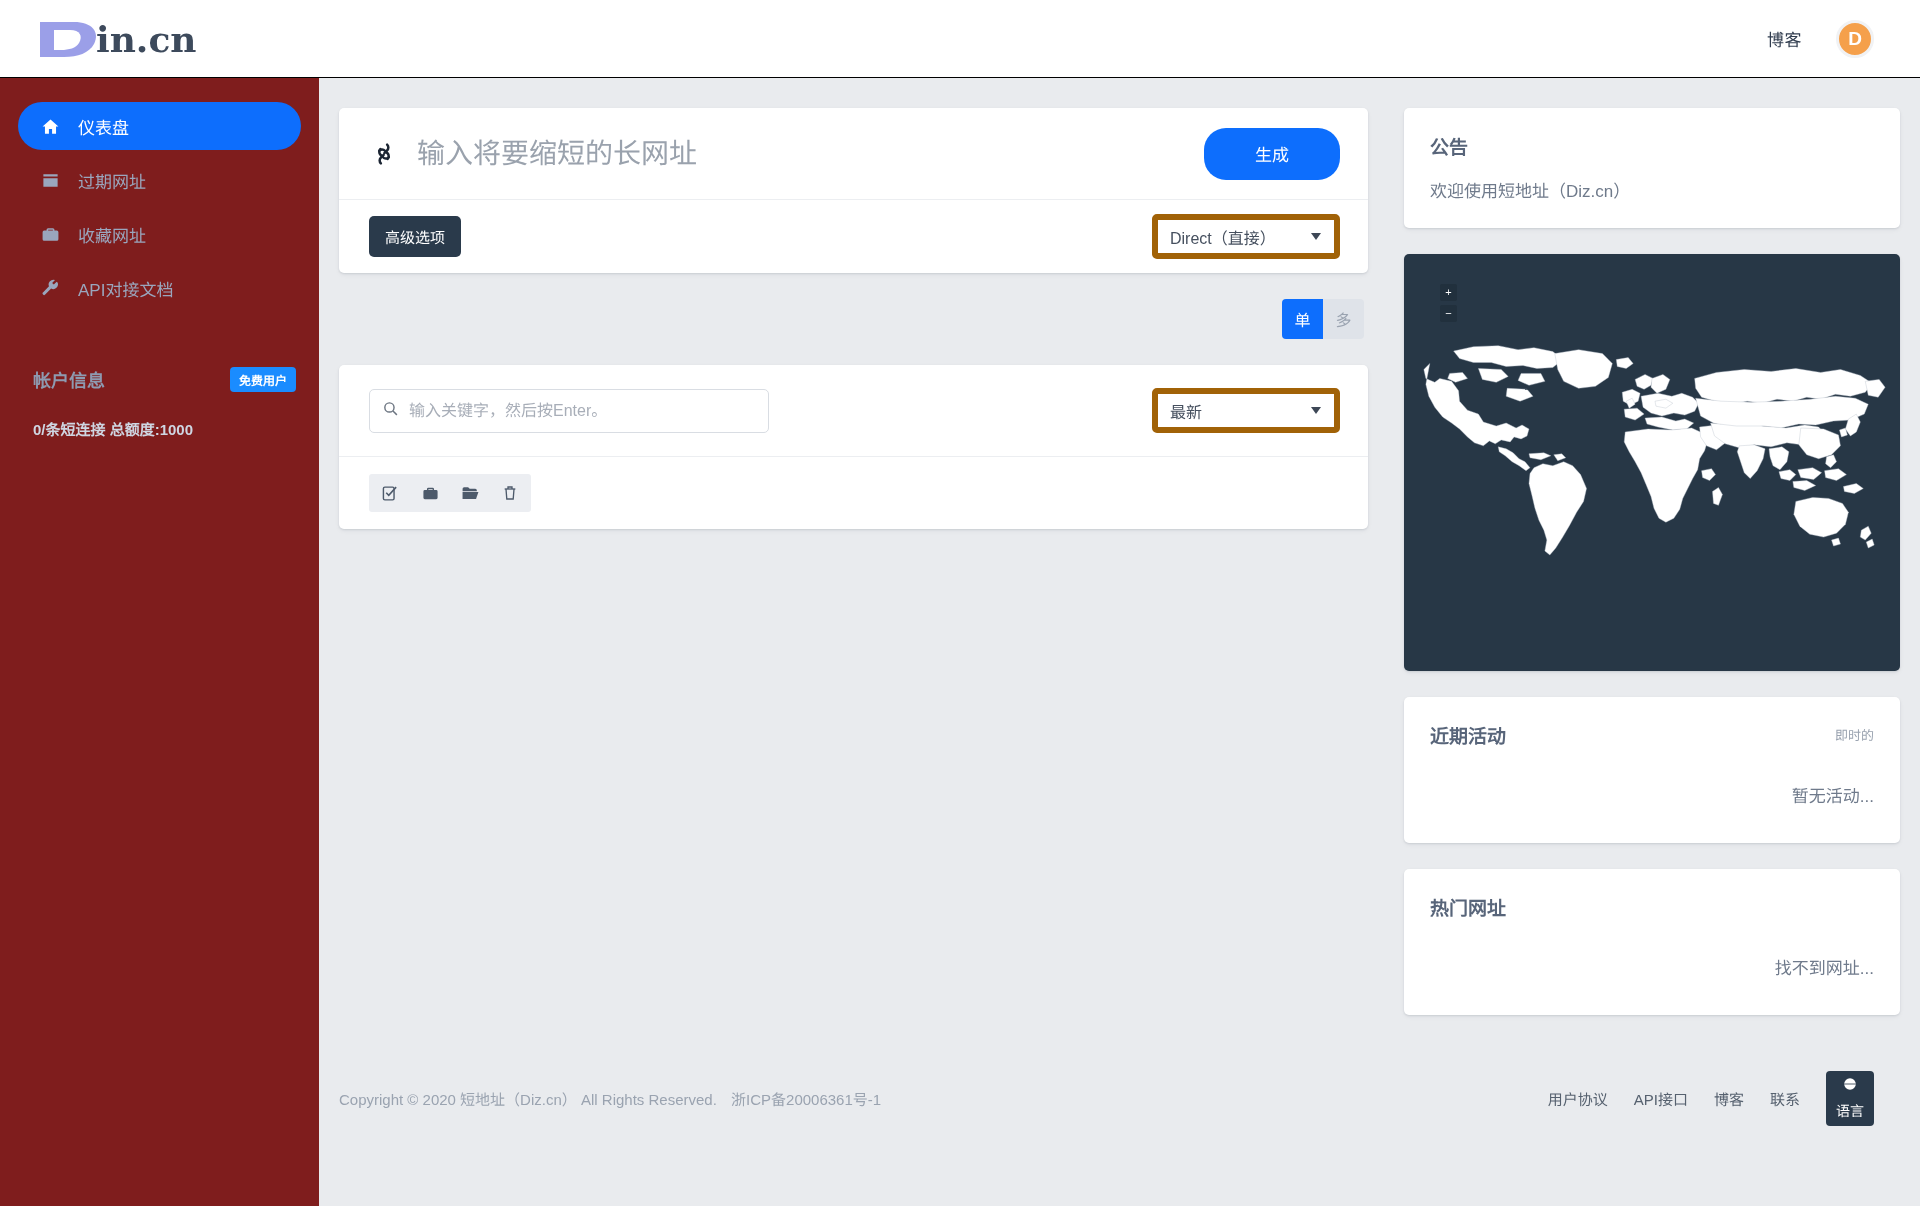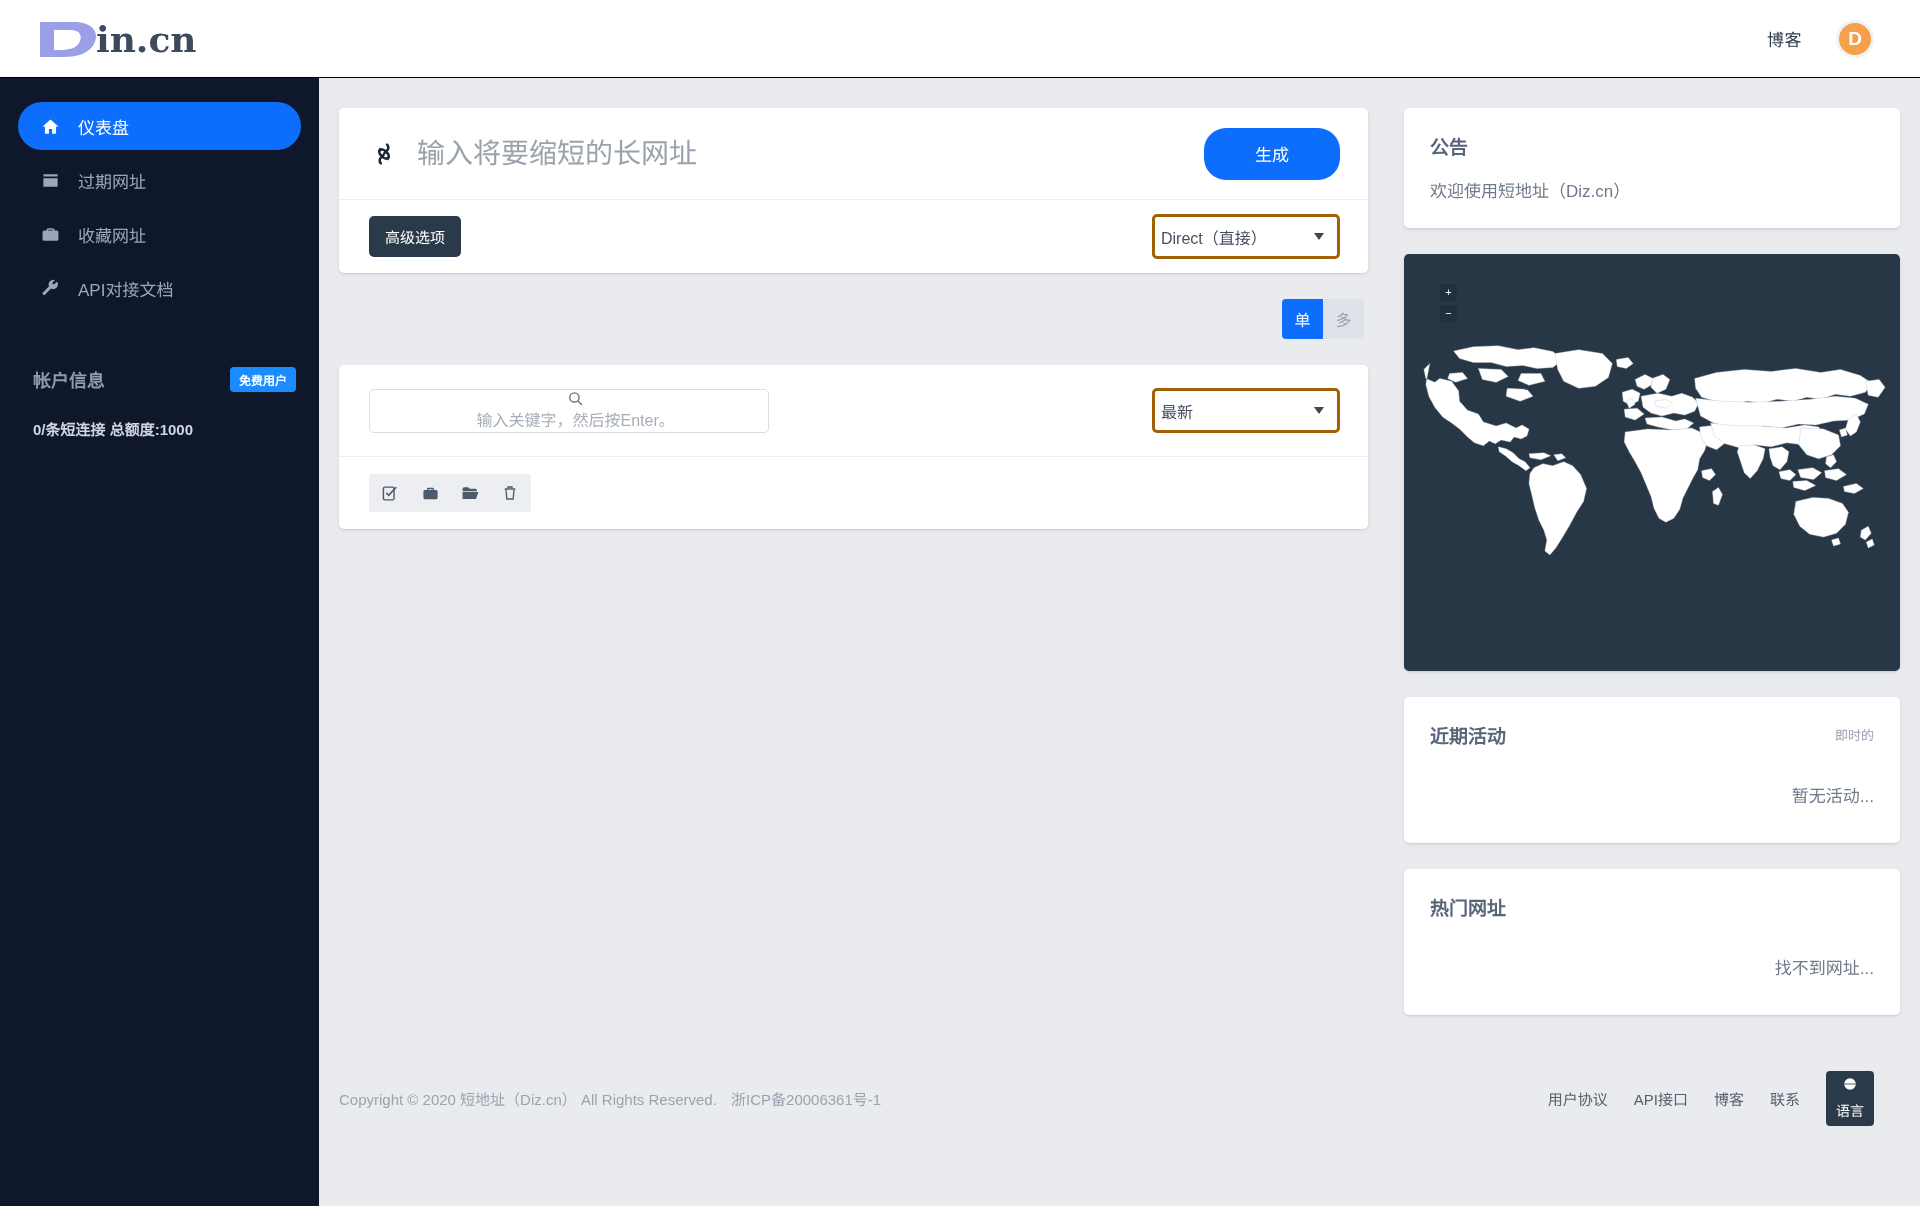--- a/index.html
+++ b/index.html
@@ -42,7 +42,7 @@
   .sidebar {
     position: absolute; top: 78px; left: 0;
     width: 319px; height: 1128px;
-    background: #0f172a;
+    background: #7f1d1d;
     padding: 24px 18px 0 18px;
   }
   .nav-item {

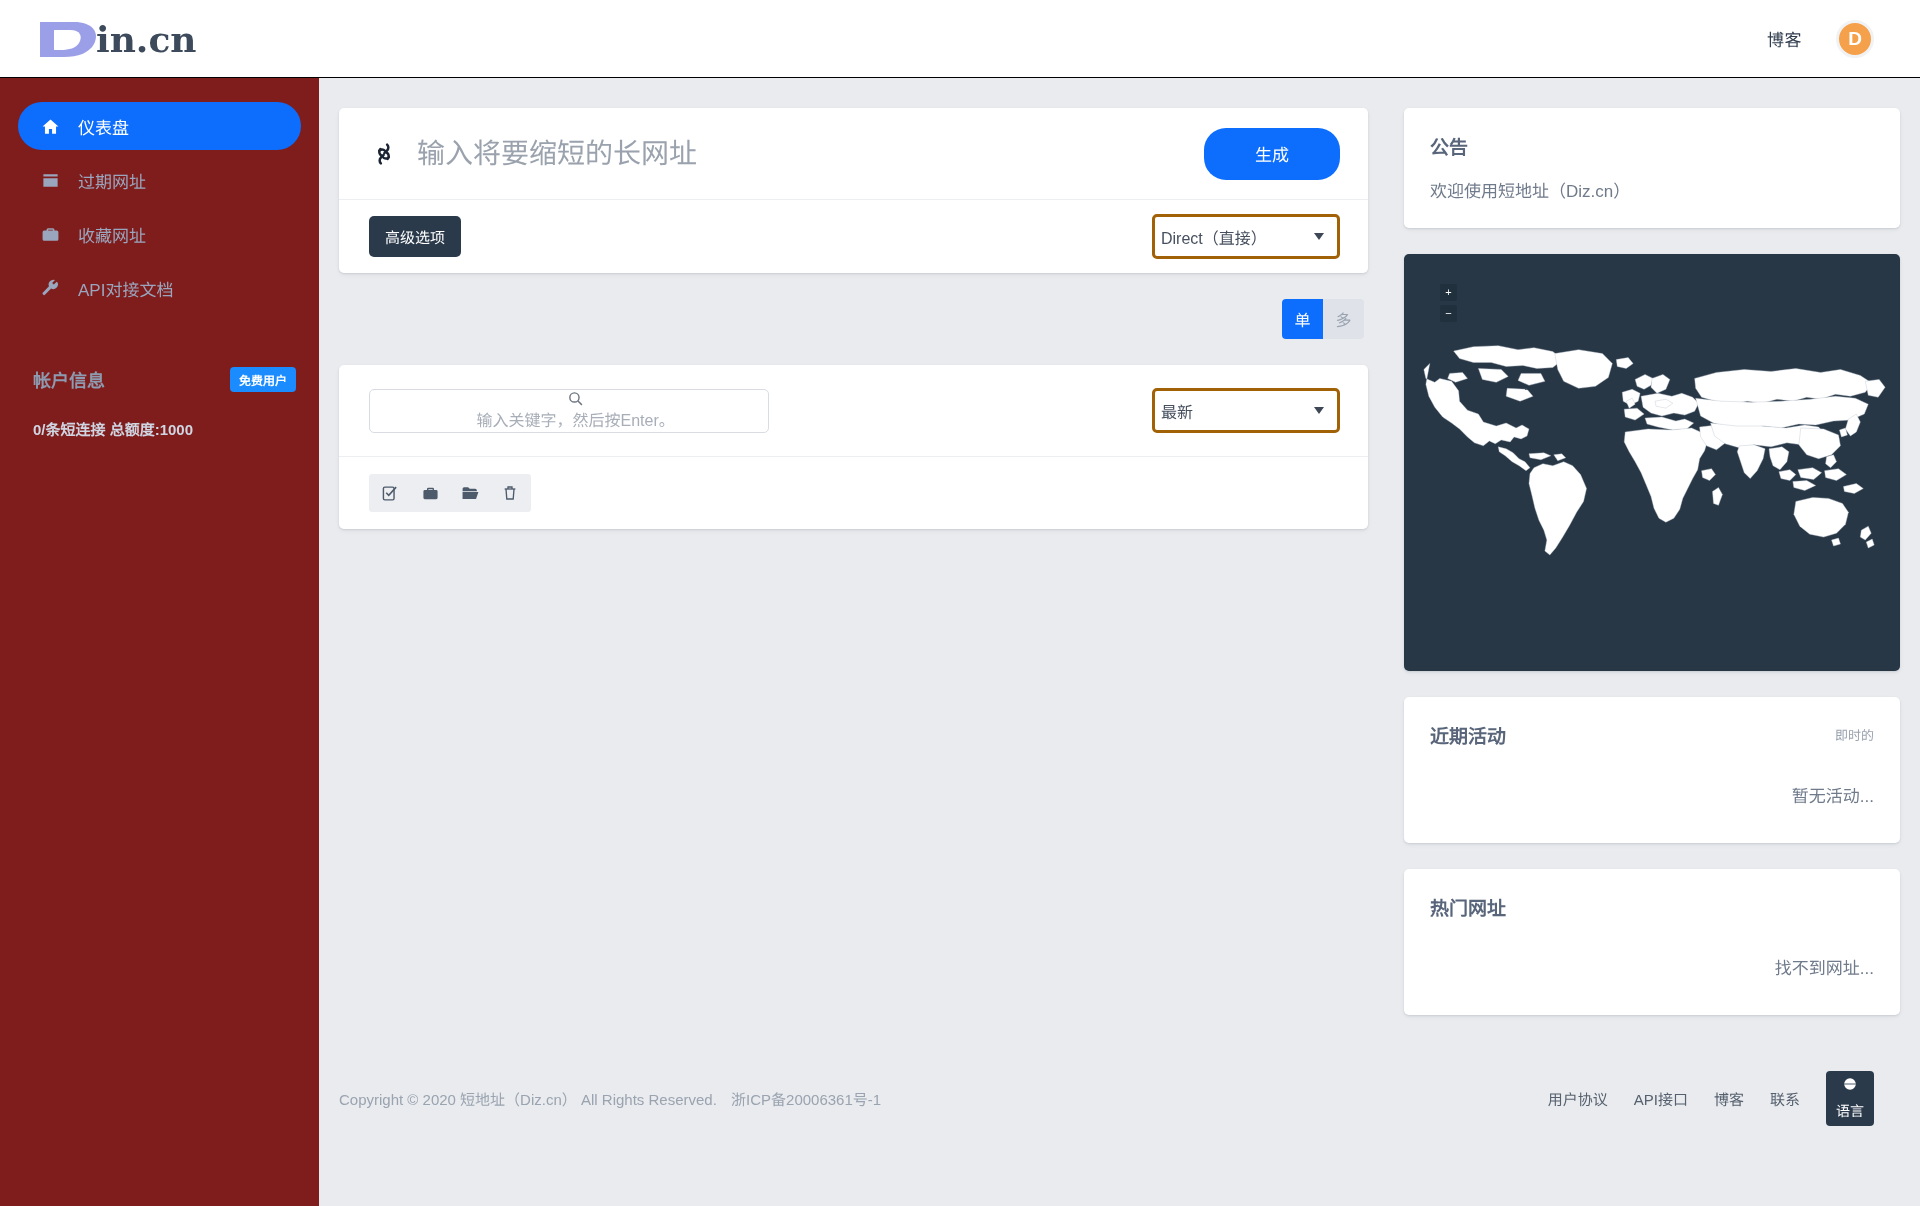--- a/index.html
+++ b/index.html
@@ -133,10 +133,10 @@
   .select-box {
     position: relative;
     width: 188px; height: 45px;
-    border: 3px solid #a16207; border-radius: 5px;
+    border: 6px solid #a16207; border-radius: 5px;
     background: #fff;
     display: flex; align-items: center;
-    padding: 0 6px;
+    padding: 0 12px;
     font-size: 16px; color: #46505f;
     cursor: pointer;
   }

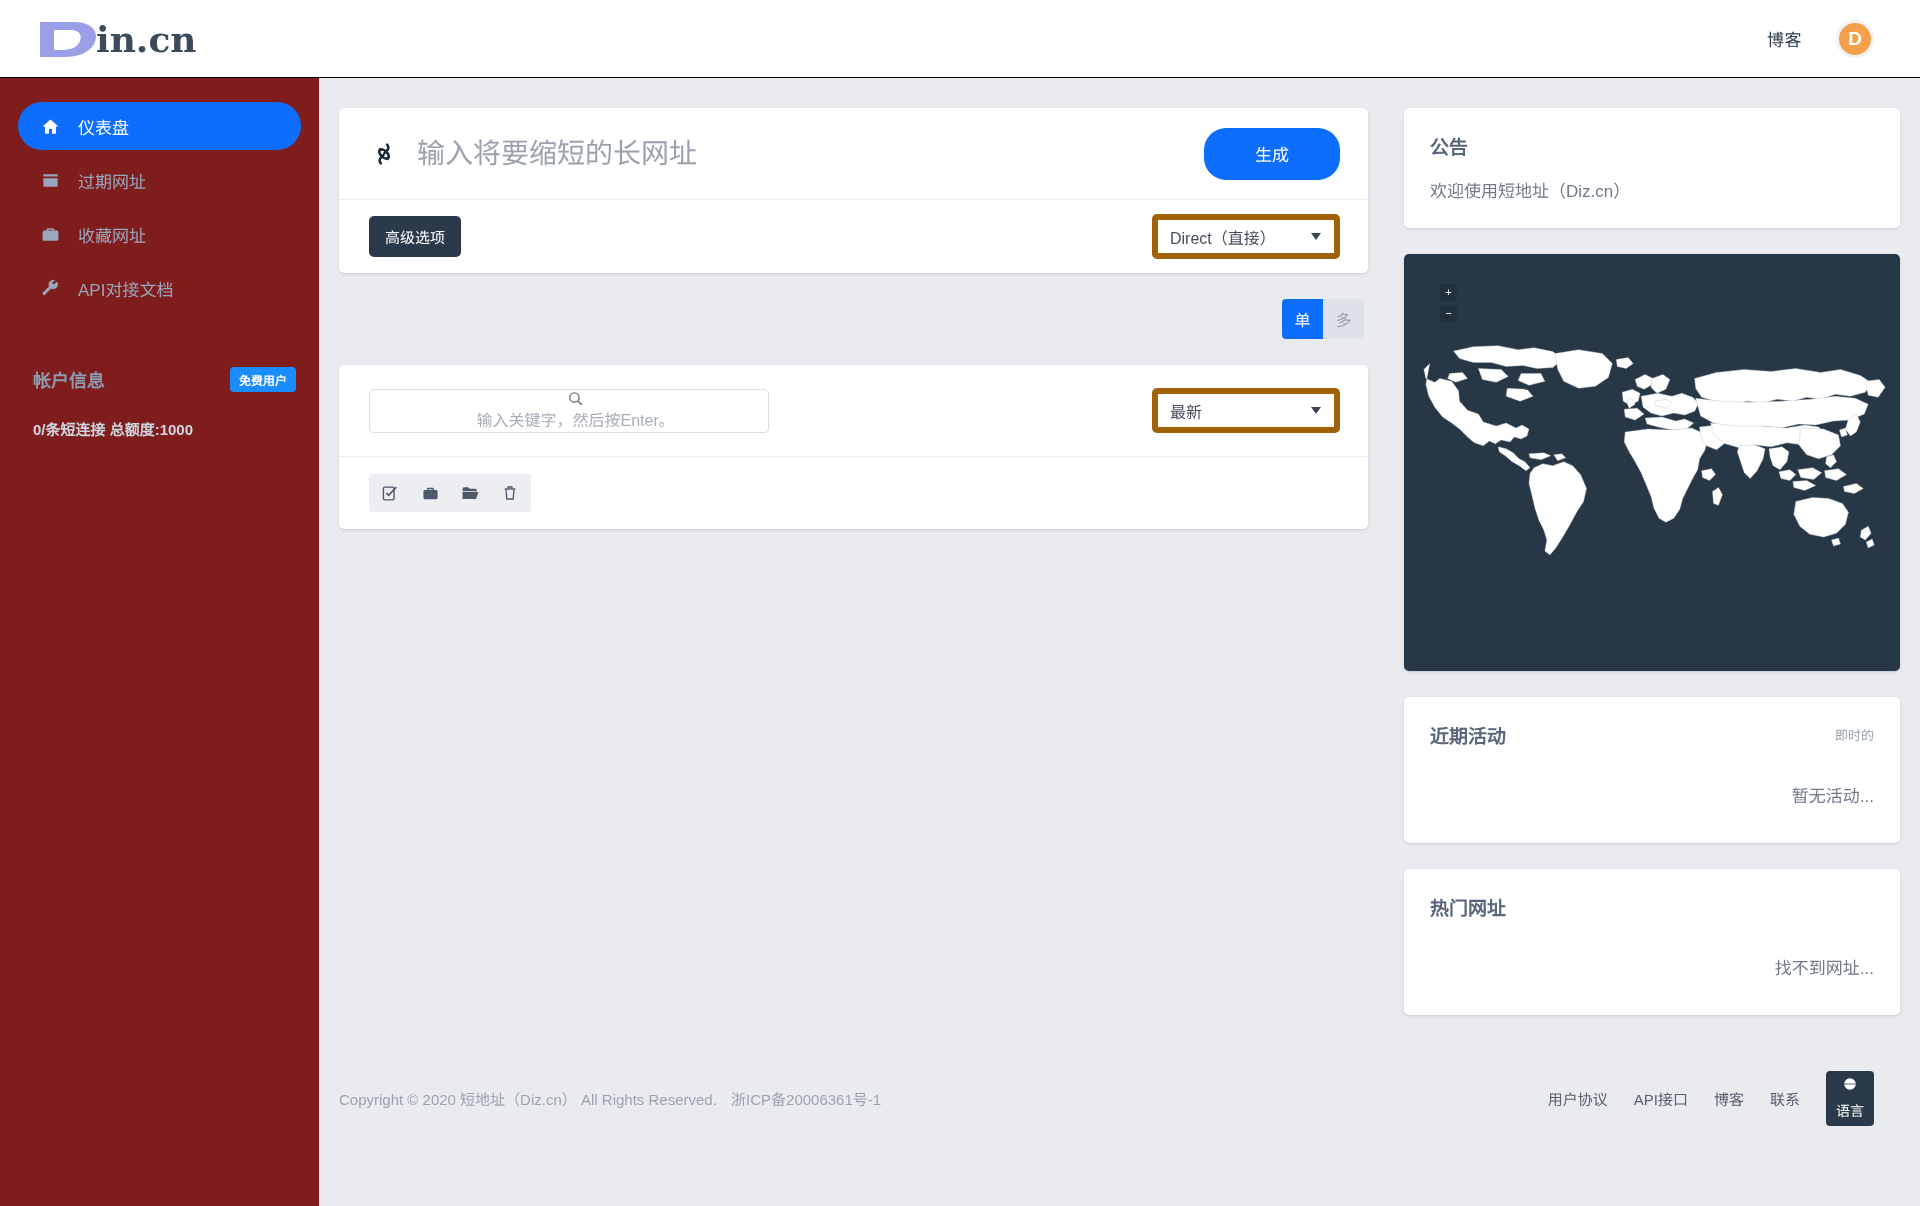--- a/index.html
+++ b/index.html
@@ -174,7 +174,6 @@
     border: 1px solid #d9dde3; border-radius: 5px;
     display: flex; align-items: center; padding-left: 12px;
     background: #fff;
-    flex-direction: column;
   }
   .search-field input {
     border: none; outline: none; flex: 1;

